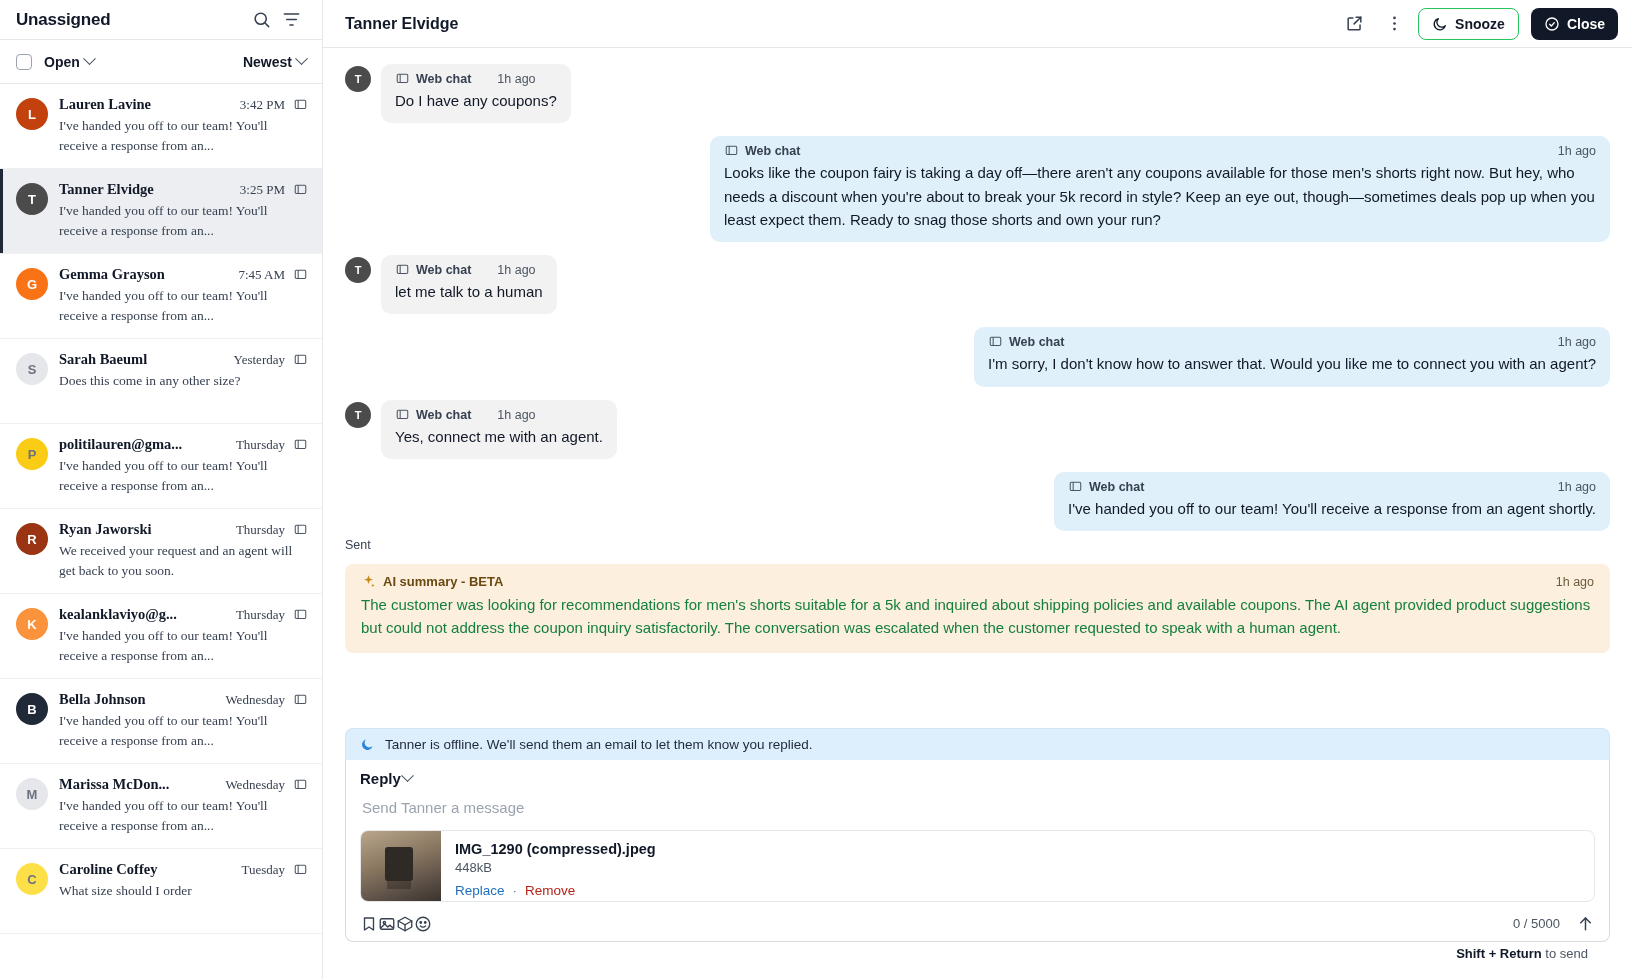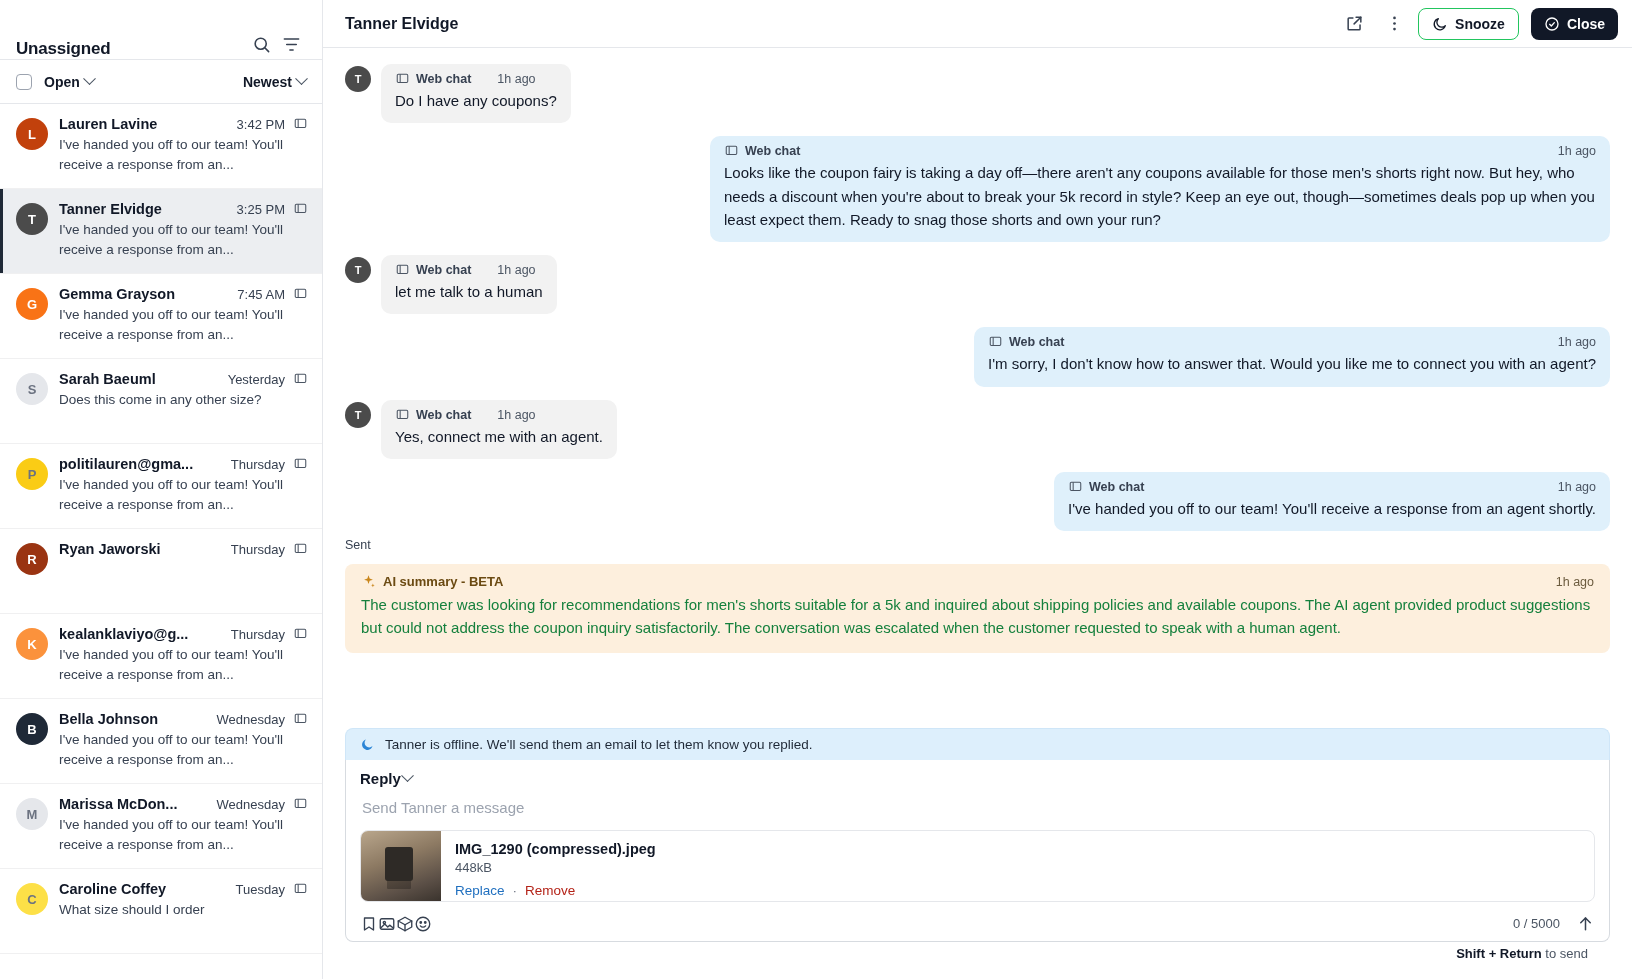--- a/index.html
+++ b/index.html
@@ -23,7 +23,7 @@
     flex: 0 0 323px;
   }
   .sb-header {
-    height: 60px; display: flex; align-items: flex-end;
+    height: 40px; display: flex; align-items: center;
     padding: 0 16px; border-bottom: 1px solid #e5e7eb;
   }
   .sb-title { font-size: 17px; font-weight: 700; letter-spacing: -0.2px; flex: 1; }

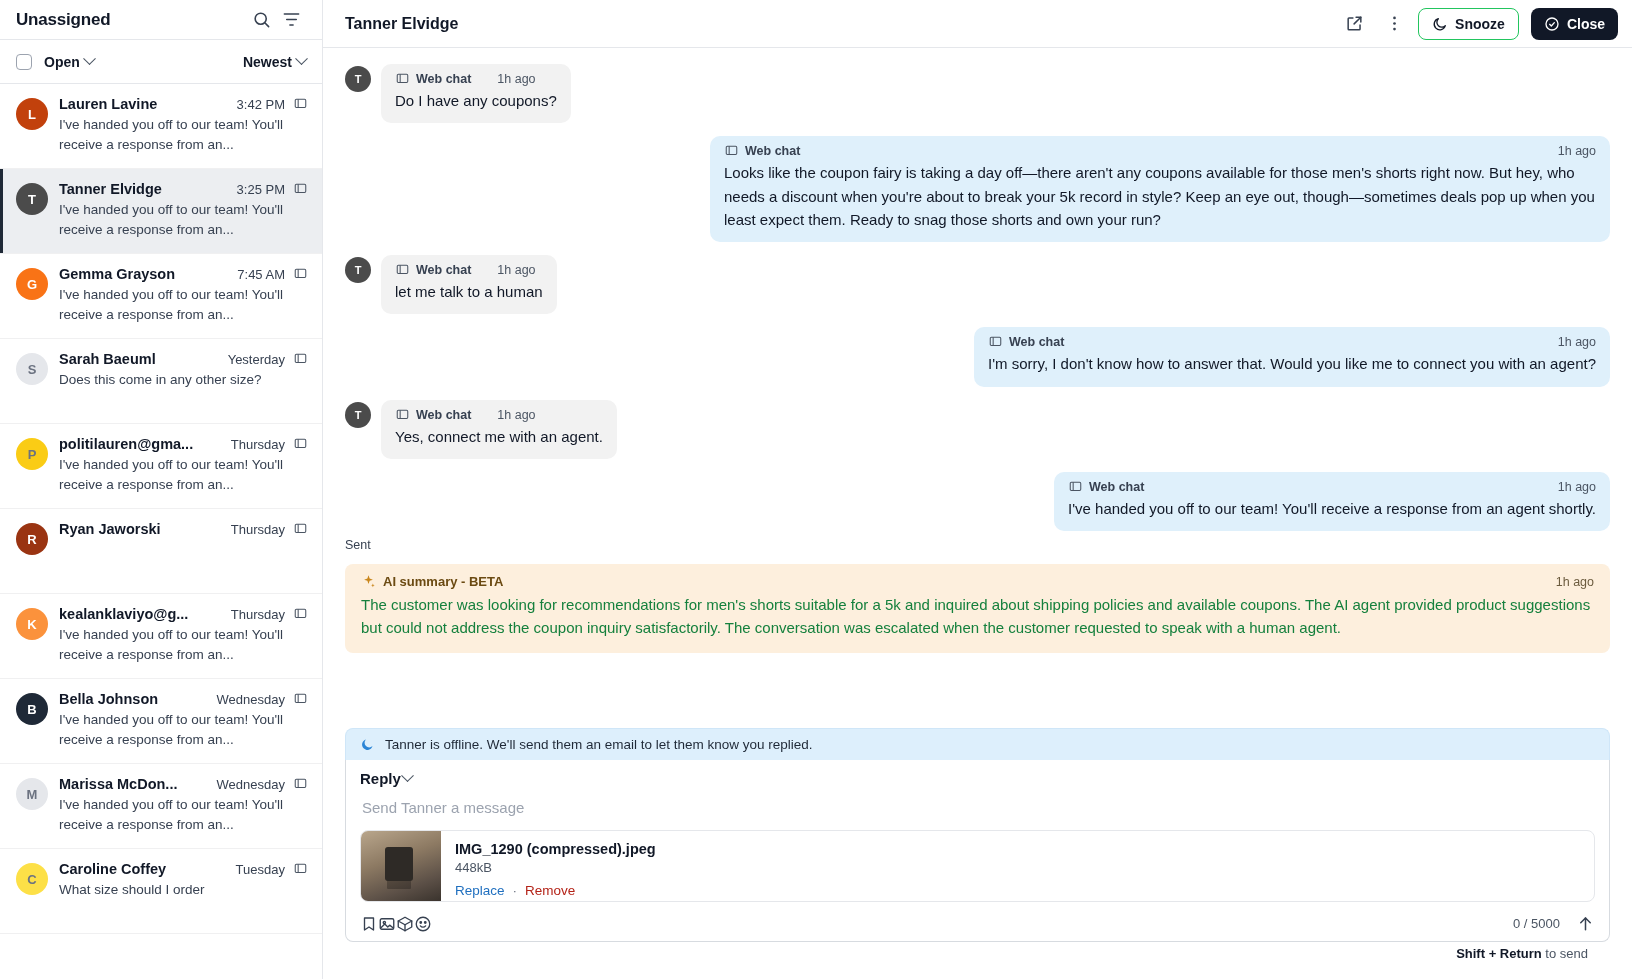--- a/index.html
+++ b/index.html
@@ -58,7 +58,7 @@
     color: #fff; font-weight: 700; font-size: 13px;
     display:flex; align-items:center; justify-content:center; flex: 0 0 32px; margin-top: 2px;
   }
-  .convo-body { flex: 1; min-width: 0; }
+  .convo-body { flex: 1; min-width: 0; font-family: Liberation Serif, serif; }
   .convo-top { display: flex; align-items: center; gap: 8px; }
   .convo-name {
     font-weight: 700; font-size: 14.5px; flex: 1;

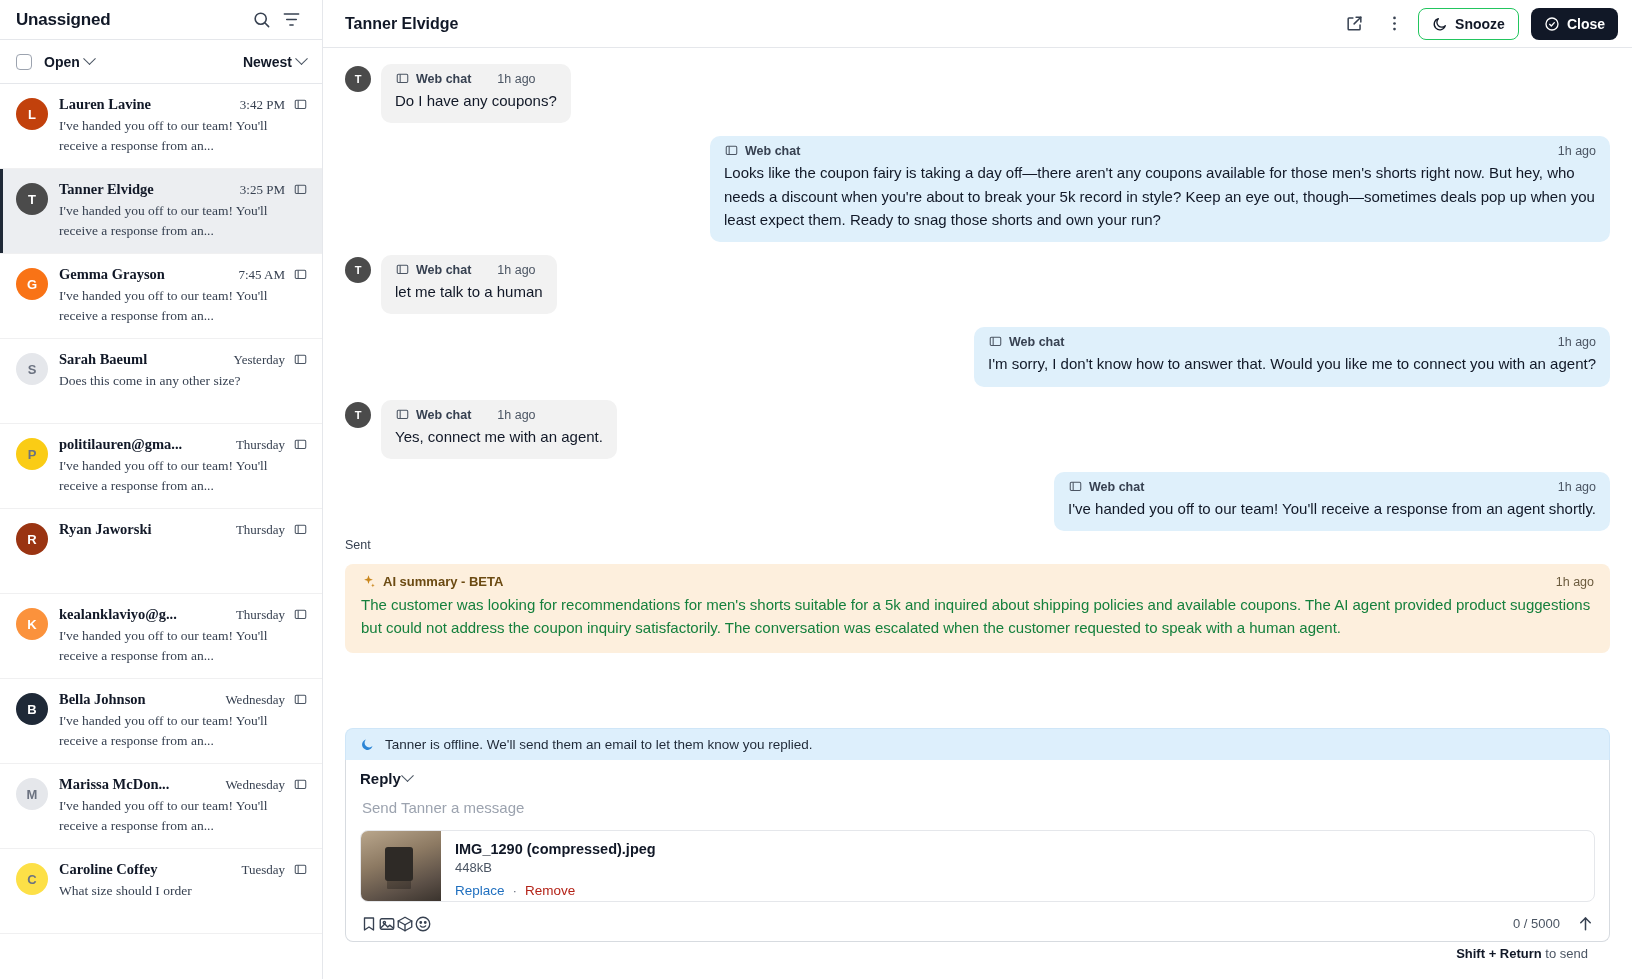--- a/index.html
+++ b/index.html
@@ -287,6 +287,7 @@
                 </svg>
               </span>
             </div>
+            <div class="convo-preview">We received your request and an agent will get back to you soon.</div>
           </div>
         </div>
         <div class="convo">

